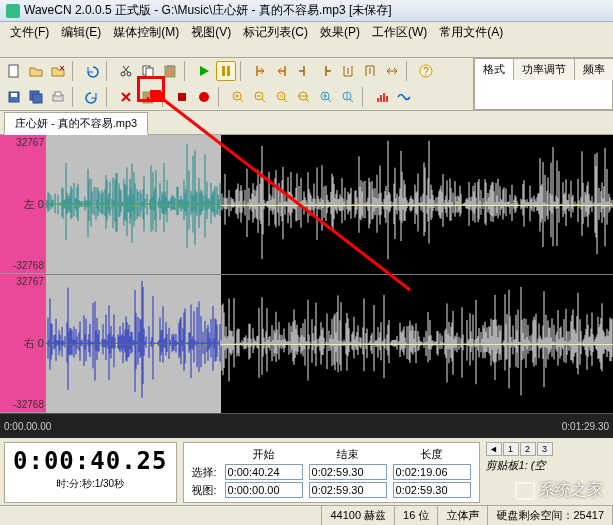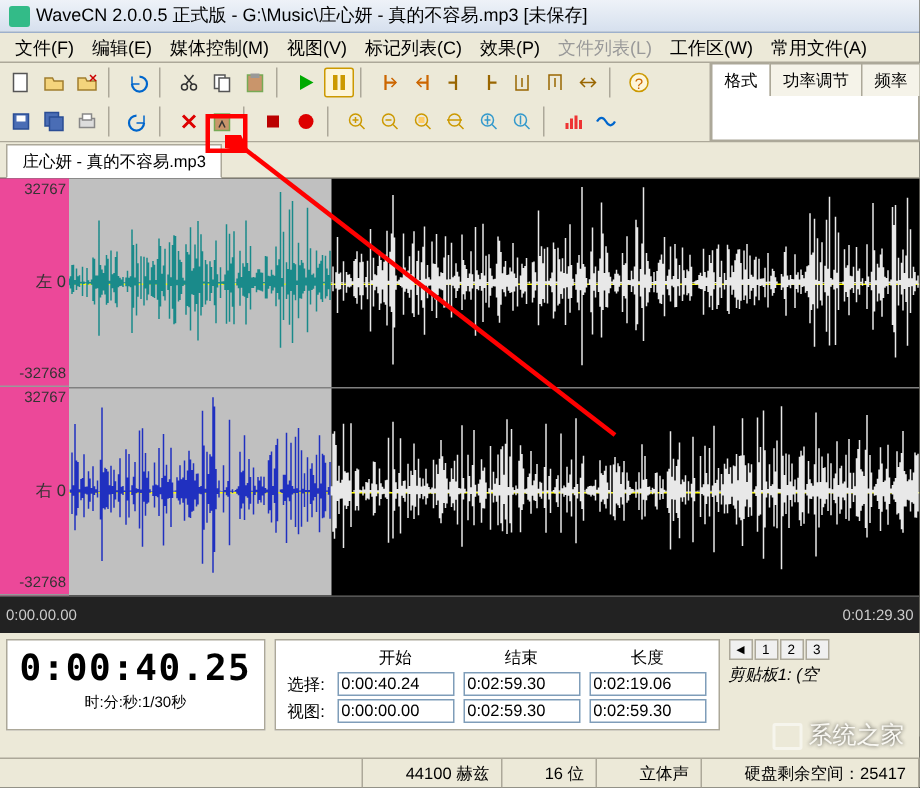--- a/index.html
+++ b/index.html
@@ -6,7 +6,7 @@
 body { width: 613px; height: 525px; background: #ece9d8; overflow: hidden; position: relative; }
 .titlebar { background: linear-gradient(#eef2f8,#d6e0ee); border-bottom: 1px solid #9db0cc; height: 22px; display: flex; align-items: center; padding: 0 6px; font-size: 12px; color: #000; }
 .app-icon { width: 14px; height: 14px; background: #3b8; border-radius: 2px; margin-right: 4px; }
-.menubar { background: #ece9d8; border-bottom: 1px solid #aca899; height: 20px; display: flex; padding: 0 4px; font-size: 12px; }
+.menubar { background: #ece9d8; border-bottom: 1px solid #aca899; height: 36px; display: flex; padding: 0 4px; font-size: 12px; }
 .menubar .menu-item { padding: 2px 6px; cursor: default; }
 .menubar .menu-item.disabled { color: #999; }
 .toolbar-area { background: #ece9d8; display: flex; border-bottom: 1px solid #aca899; }

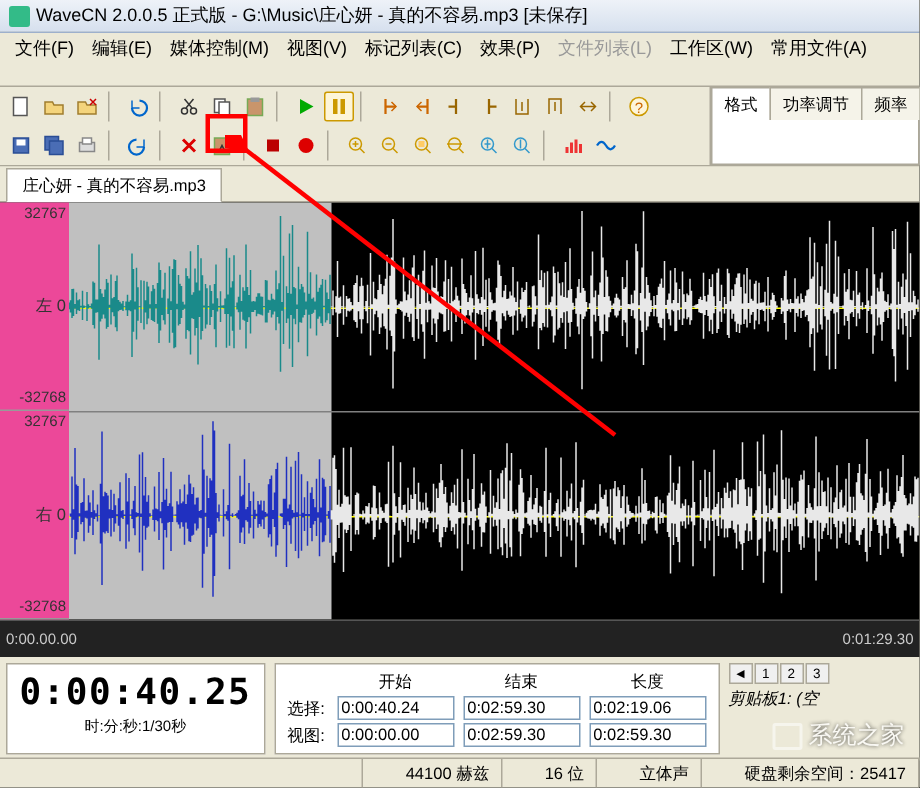--- a/index.html
+++ b/index.html
@@ -68,7 +68,6 @@
   <div class="menu-item">视图(V)</div>
   <div class="menu-item">标记列表(C)</div>
   <div class="menu-item">效果(P)</div>
-  <div class="menu-item disabled">文件列表(L)</div>
   <div class="menu-item">工作区(W)</div>
   <div class="menu-item">常用文件(A)</div>
 </div>

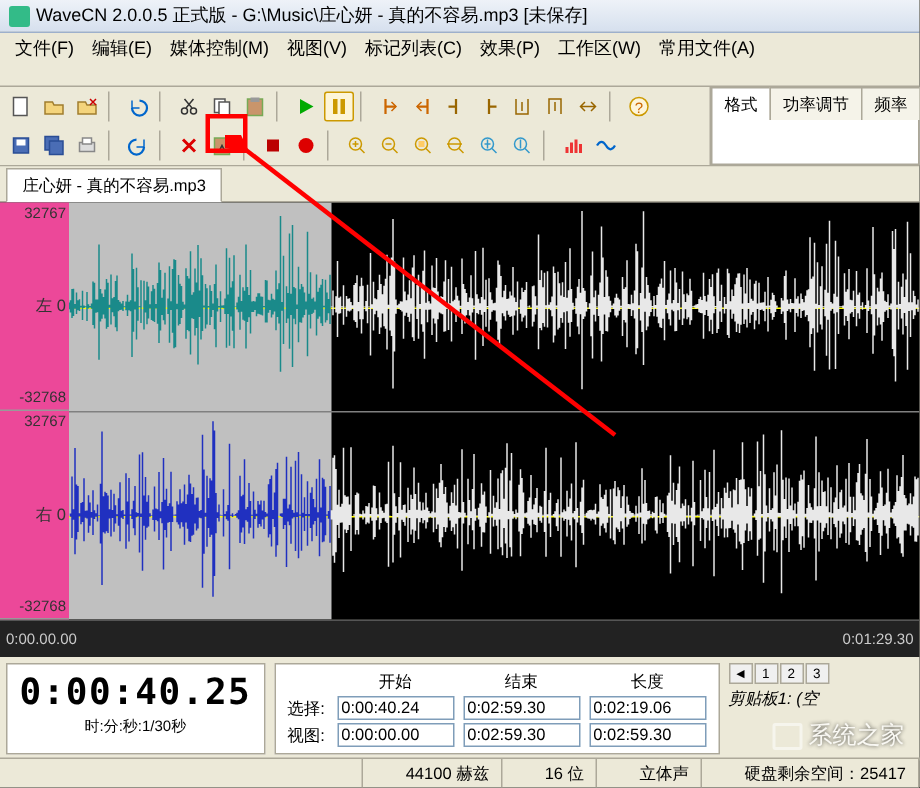--- a/index.html
+++ b/index.html
@@ -46,7 +46,7 @@
 .nav-btns { display: flex; gap: 1px; margin-bottom: 2px; }
 .nav-btn { width: 16px; height: 14px; border: 1px solid #aca899; background: #f0f0f0; font-size: 9px; display: flex; align-items: center; justify-content: center; }
 .clip-lbl { font-size: 11px; font-style: italic; }
-.statusbar { position: absolute; bottom: 0; left: 0; right: 0; height: 20px; background: #ece9d8; border-top: 1px solid #aca899; display: flex; font-size: 11px; align-items: flex-start; gap: 20px; }
+.statusbar { position: absolute; bottom: 0; left: 0; right: 0; height: 20px; background: #ece9d8; border-top: 1px solid #aca899; display: flex; font-size: 11px; align-items: flex-start; }
 .status-seg { padding: 0 8px; border-right: 1px solid #aca899; height: 100%; display: flex; align-items: center; }
 .delete-highlight { position: absolute; left: 137px; top: 76px; width: 28px; height: 26px; border: 3px solid #ff0000; z-index: 20; pointer-events: none; }
 .arrow-line { position: absolute; z-index: 19; pointer-events: none; }

